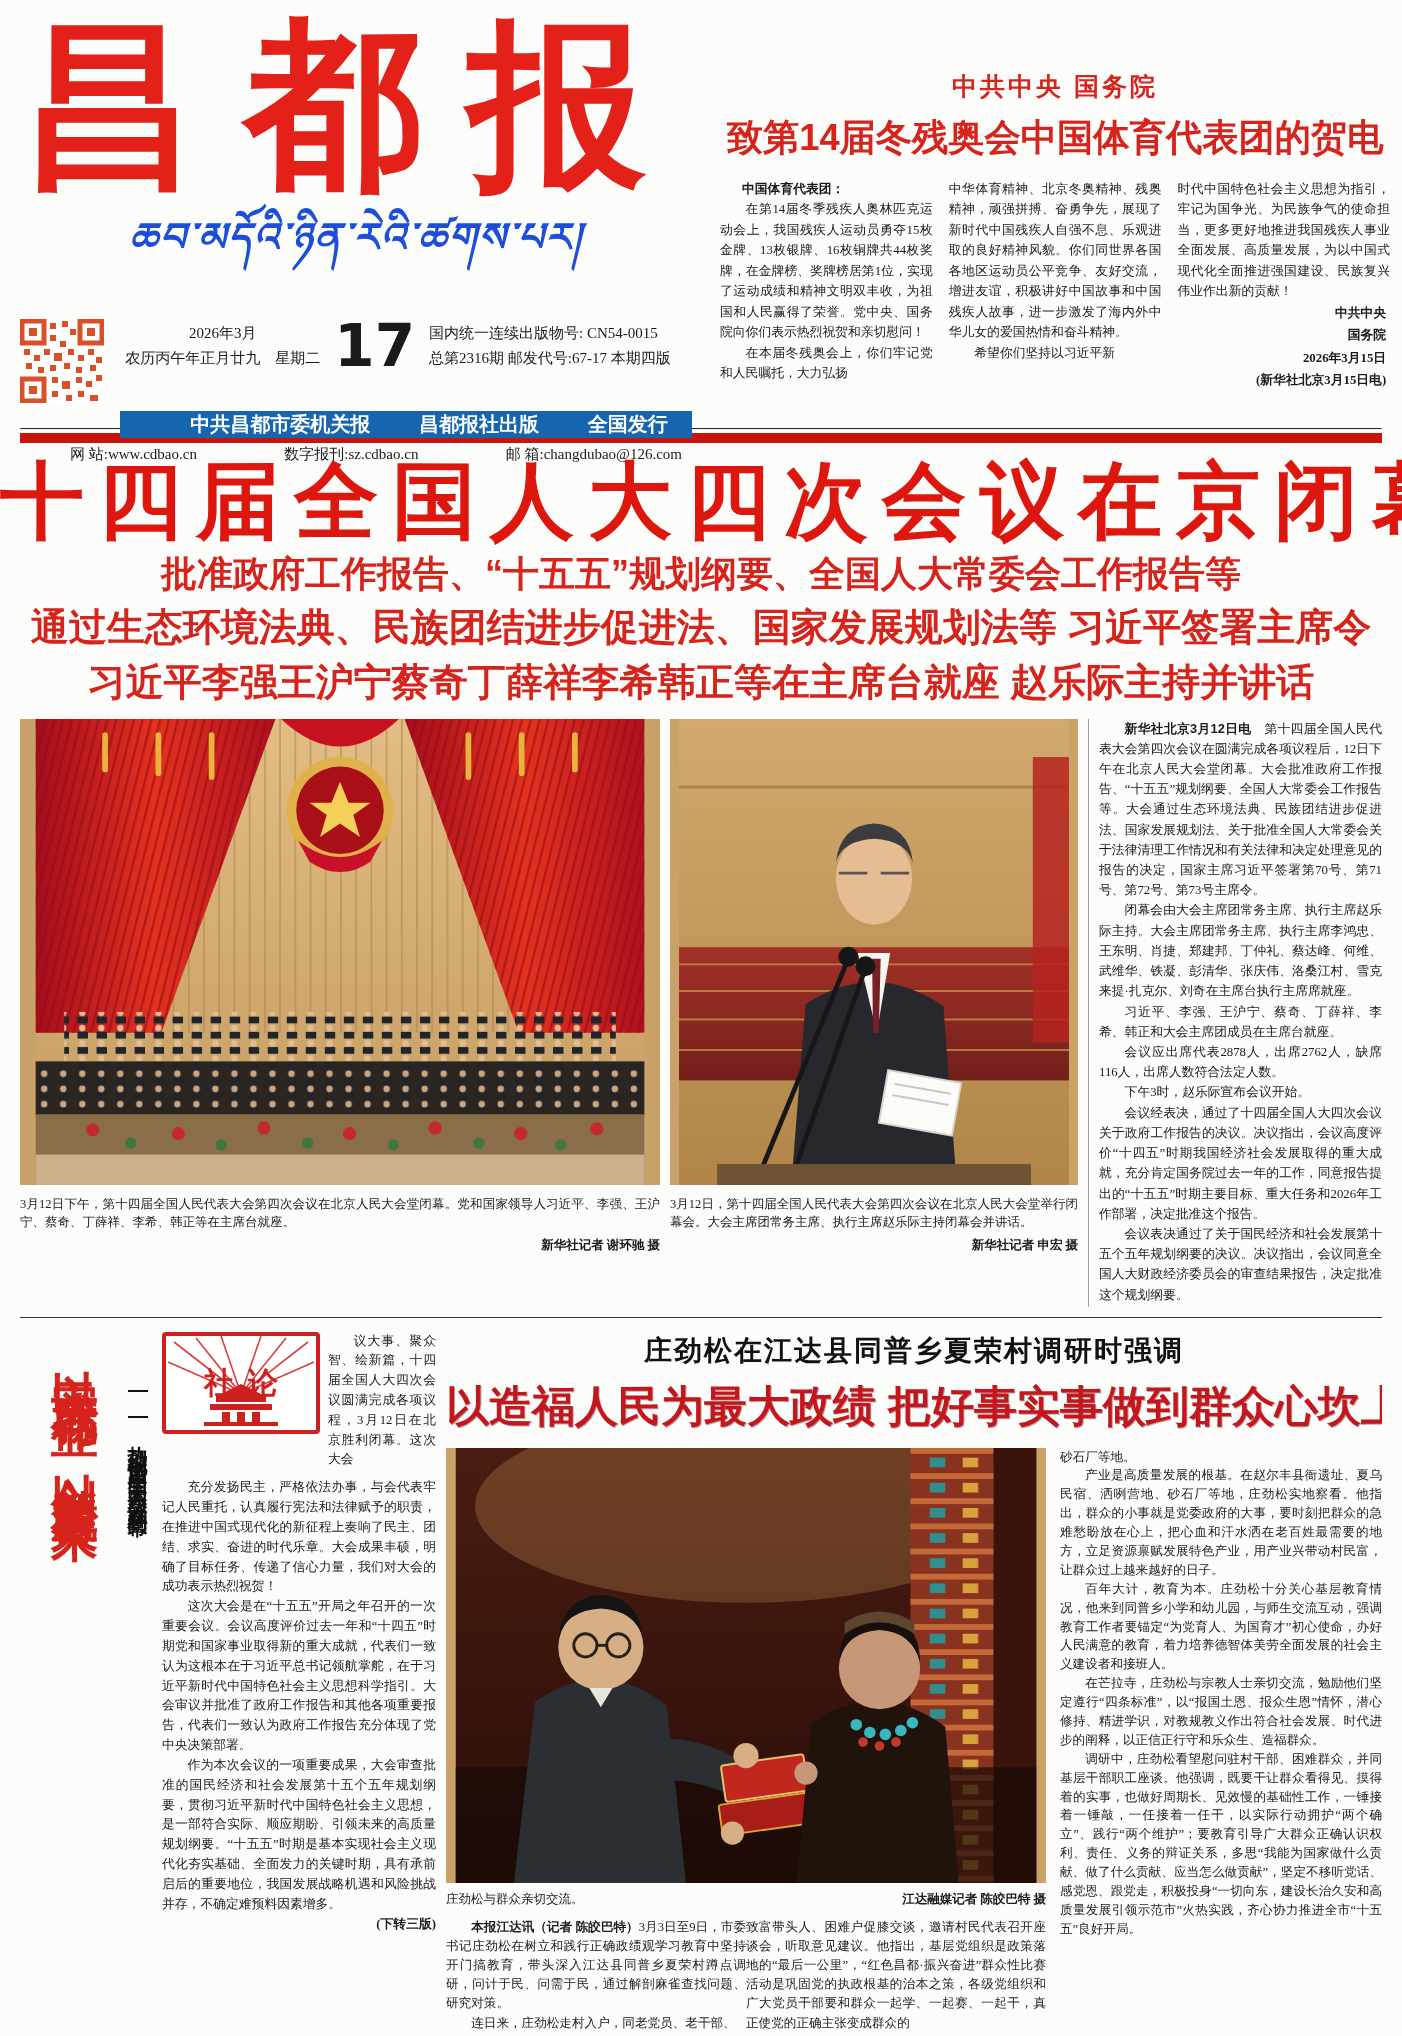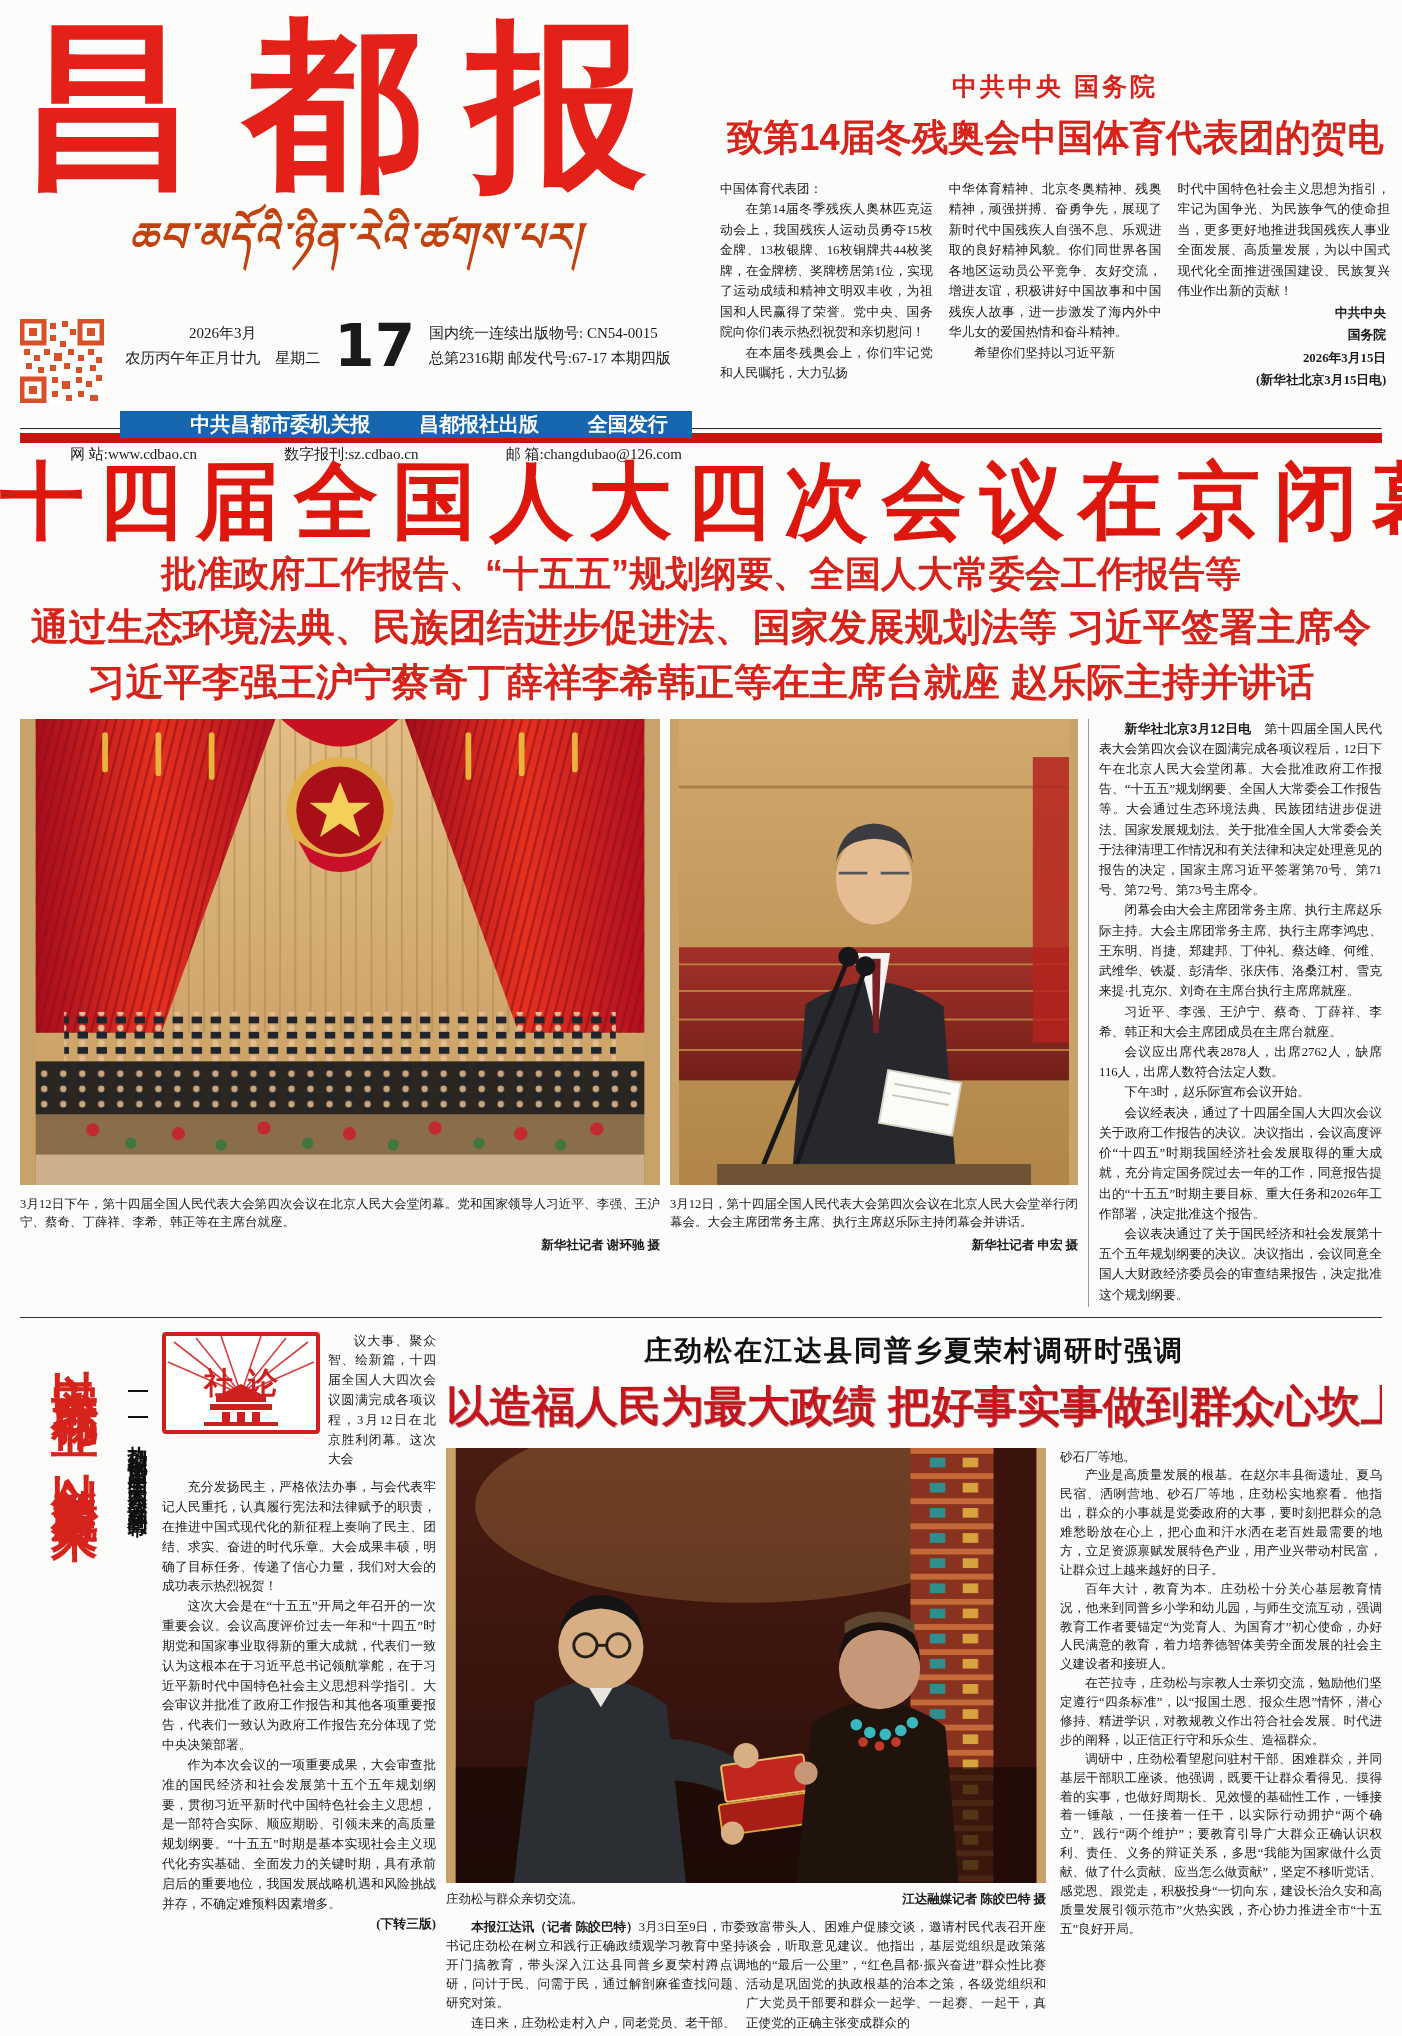--- a/index.html
+++ b/index.html
@@ -36,7 +36,7 @@
     font-family:"Liberation Serif",serif;font-size:12.8px;line-height:1.6;text-align:justify;}
   .tg-col{flex:1;}
   .tg-col p{margin:0;text-indent:2em;}
-  .tg-col p.nohead{text-indent:0;font-weight:normal;font-family:"Liberation Sans",sans-serif;}
+  .tg-col p.nohead{text-indent:0;font-weight:bold;font-family:"Liberation Sans",sans-serif;margin-left:22px;}
   .tg-sign{text-align:right;line-height:1.75;font-weight:bold;padding-right:4px;}
 
   

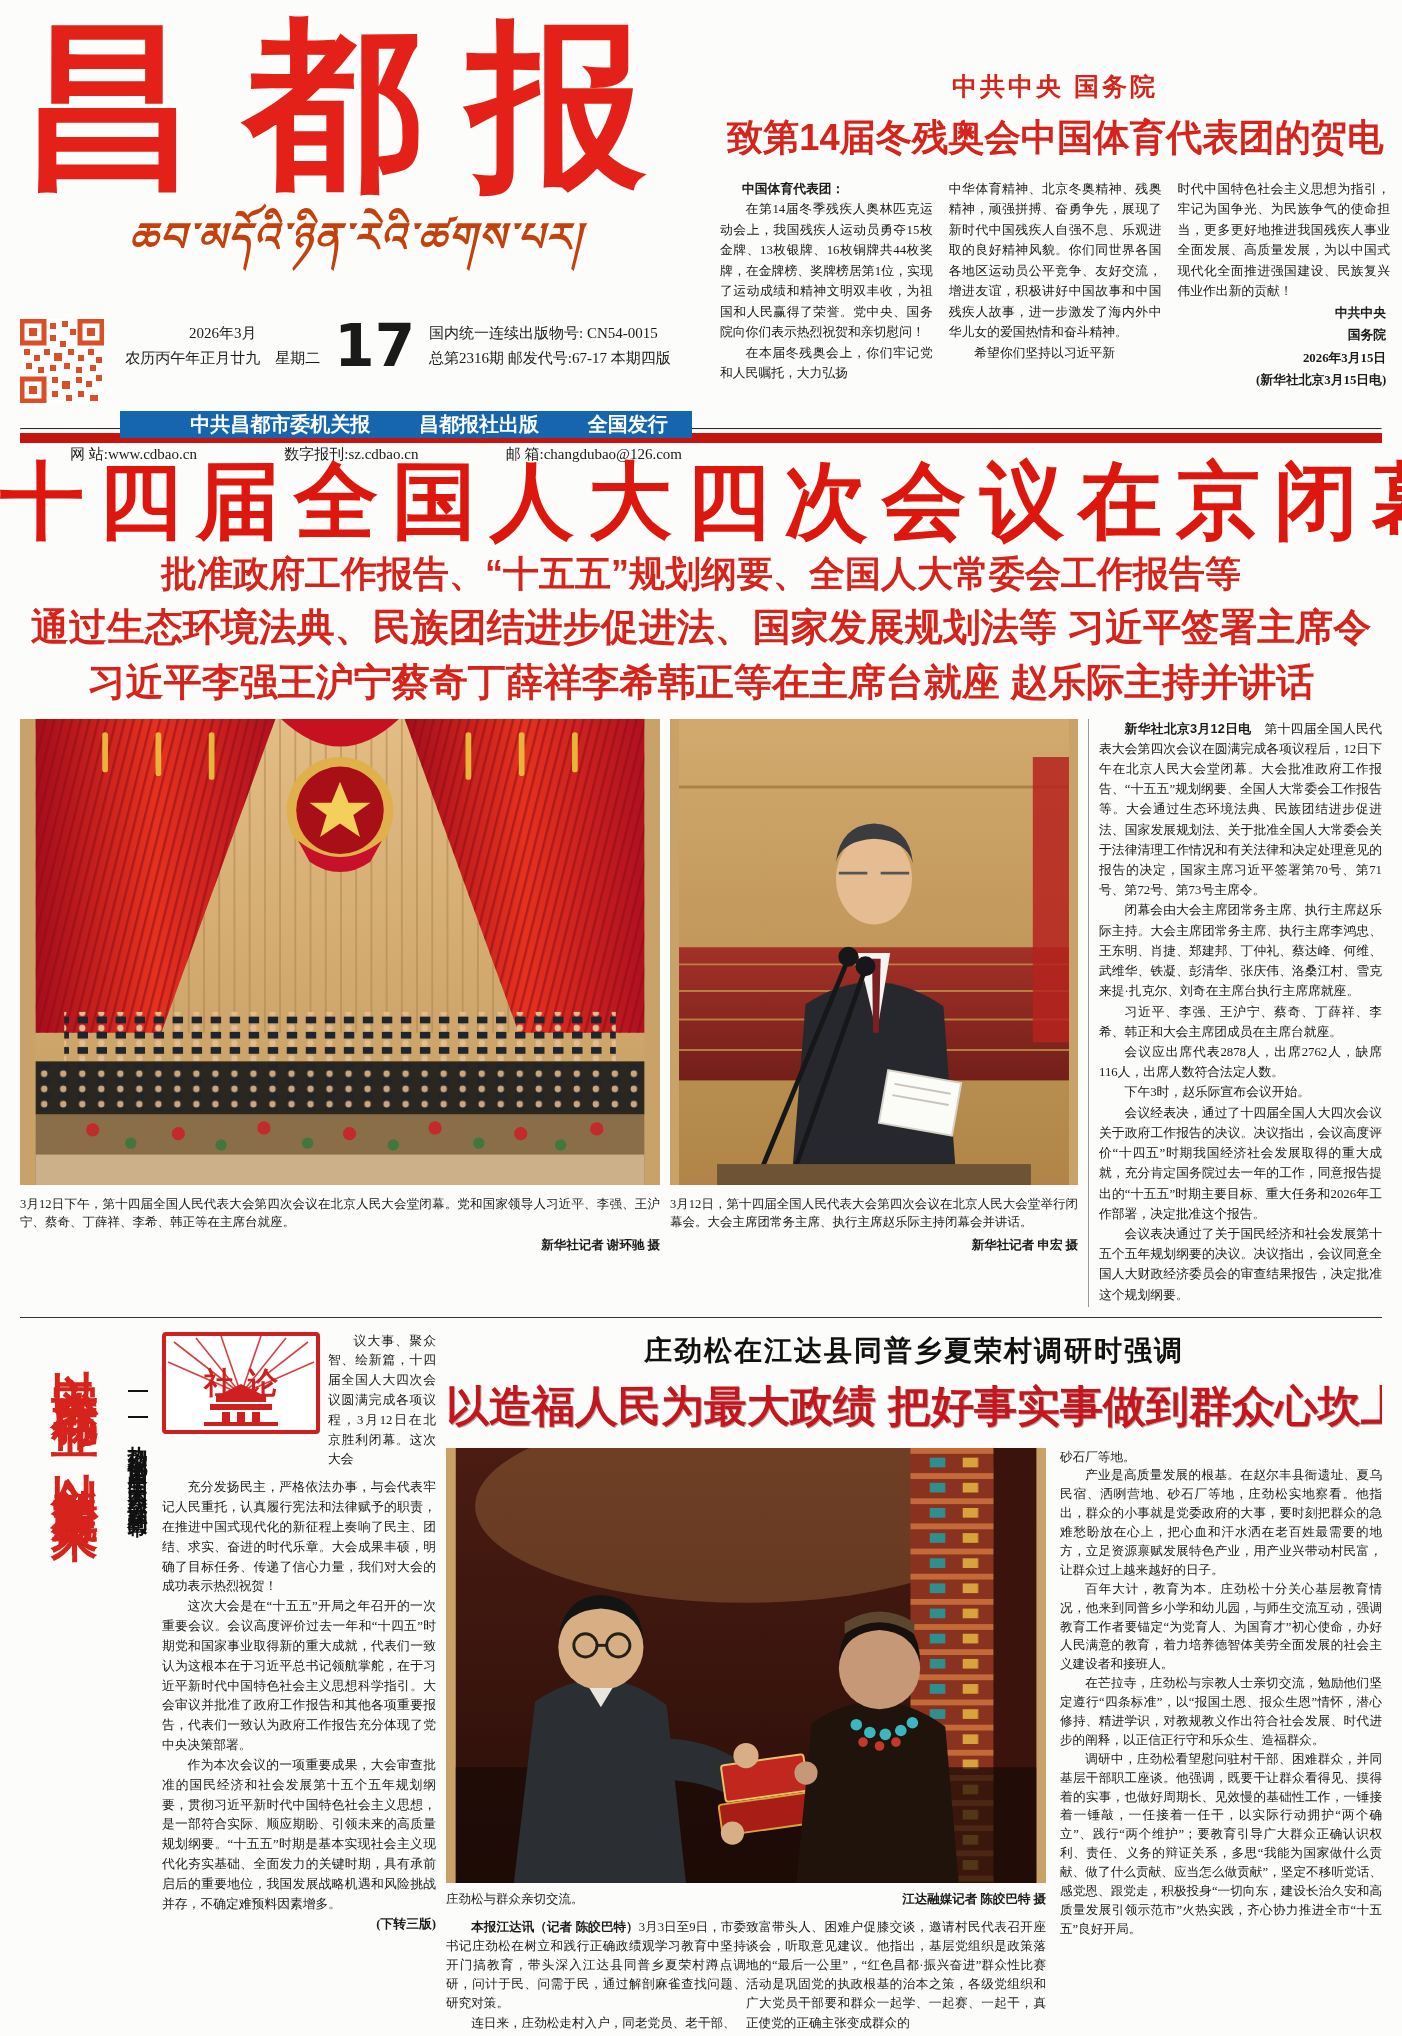--- a/index.html
+++ b/index.html
@@ -13,7 +13,7 @@
   .mast-title{font-family:"DejaVu Serif","Liberation Serif",serif;font-weight:bold;
     color:#e32118;font-size:178px;line-height:1.18;letter-spacing:46px;text-align:center;
     white-space:nowrap;transform:scaleY(1.02);}
-  .tibetan{color:#c2410c;font-size:40px;font-weight:bold;text-align:center;margin-top:-18px;
+  .tibetan{color:#1d4ed8;font-size:40px;font-weight:bold;text-align:center;margin-top:-18px;
     letter-spacing:2px;font-style:italic;}
   .mast-meta{display:flex;align-items:flex-start;margin-top:10px;}
   .qr{width:84px;height:84px;flex:0 0 84px;margin-top:4px;}

